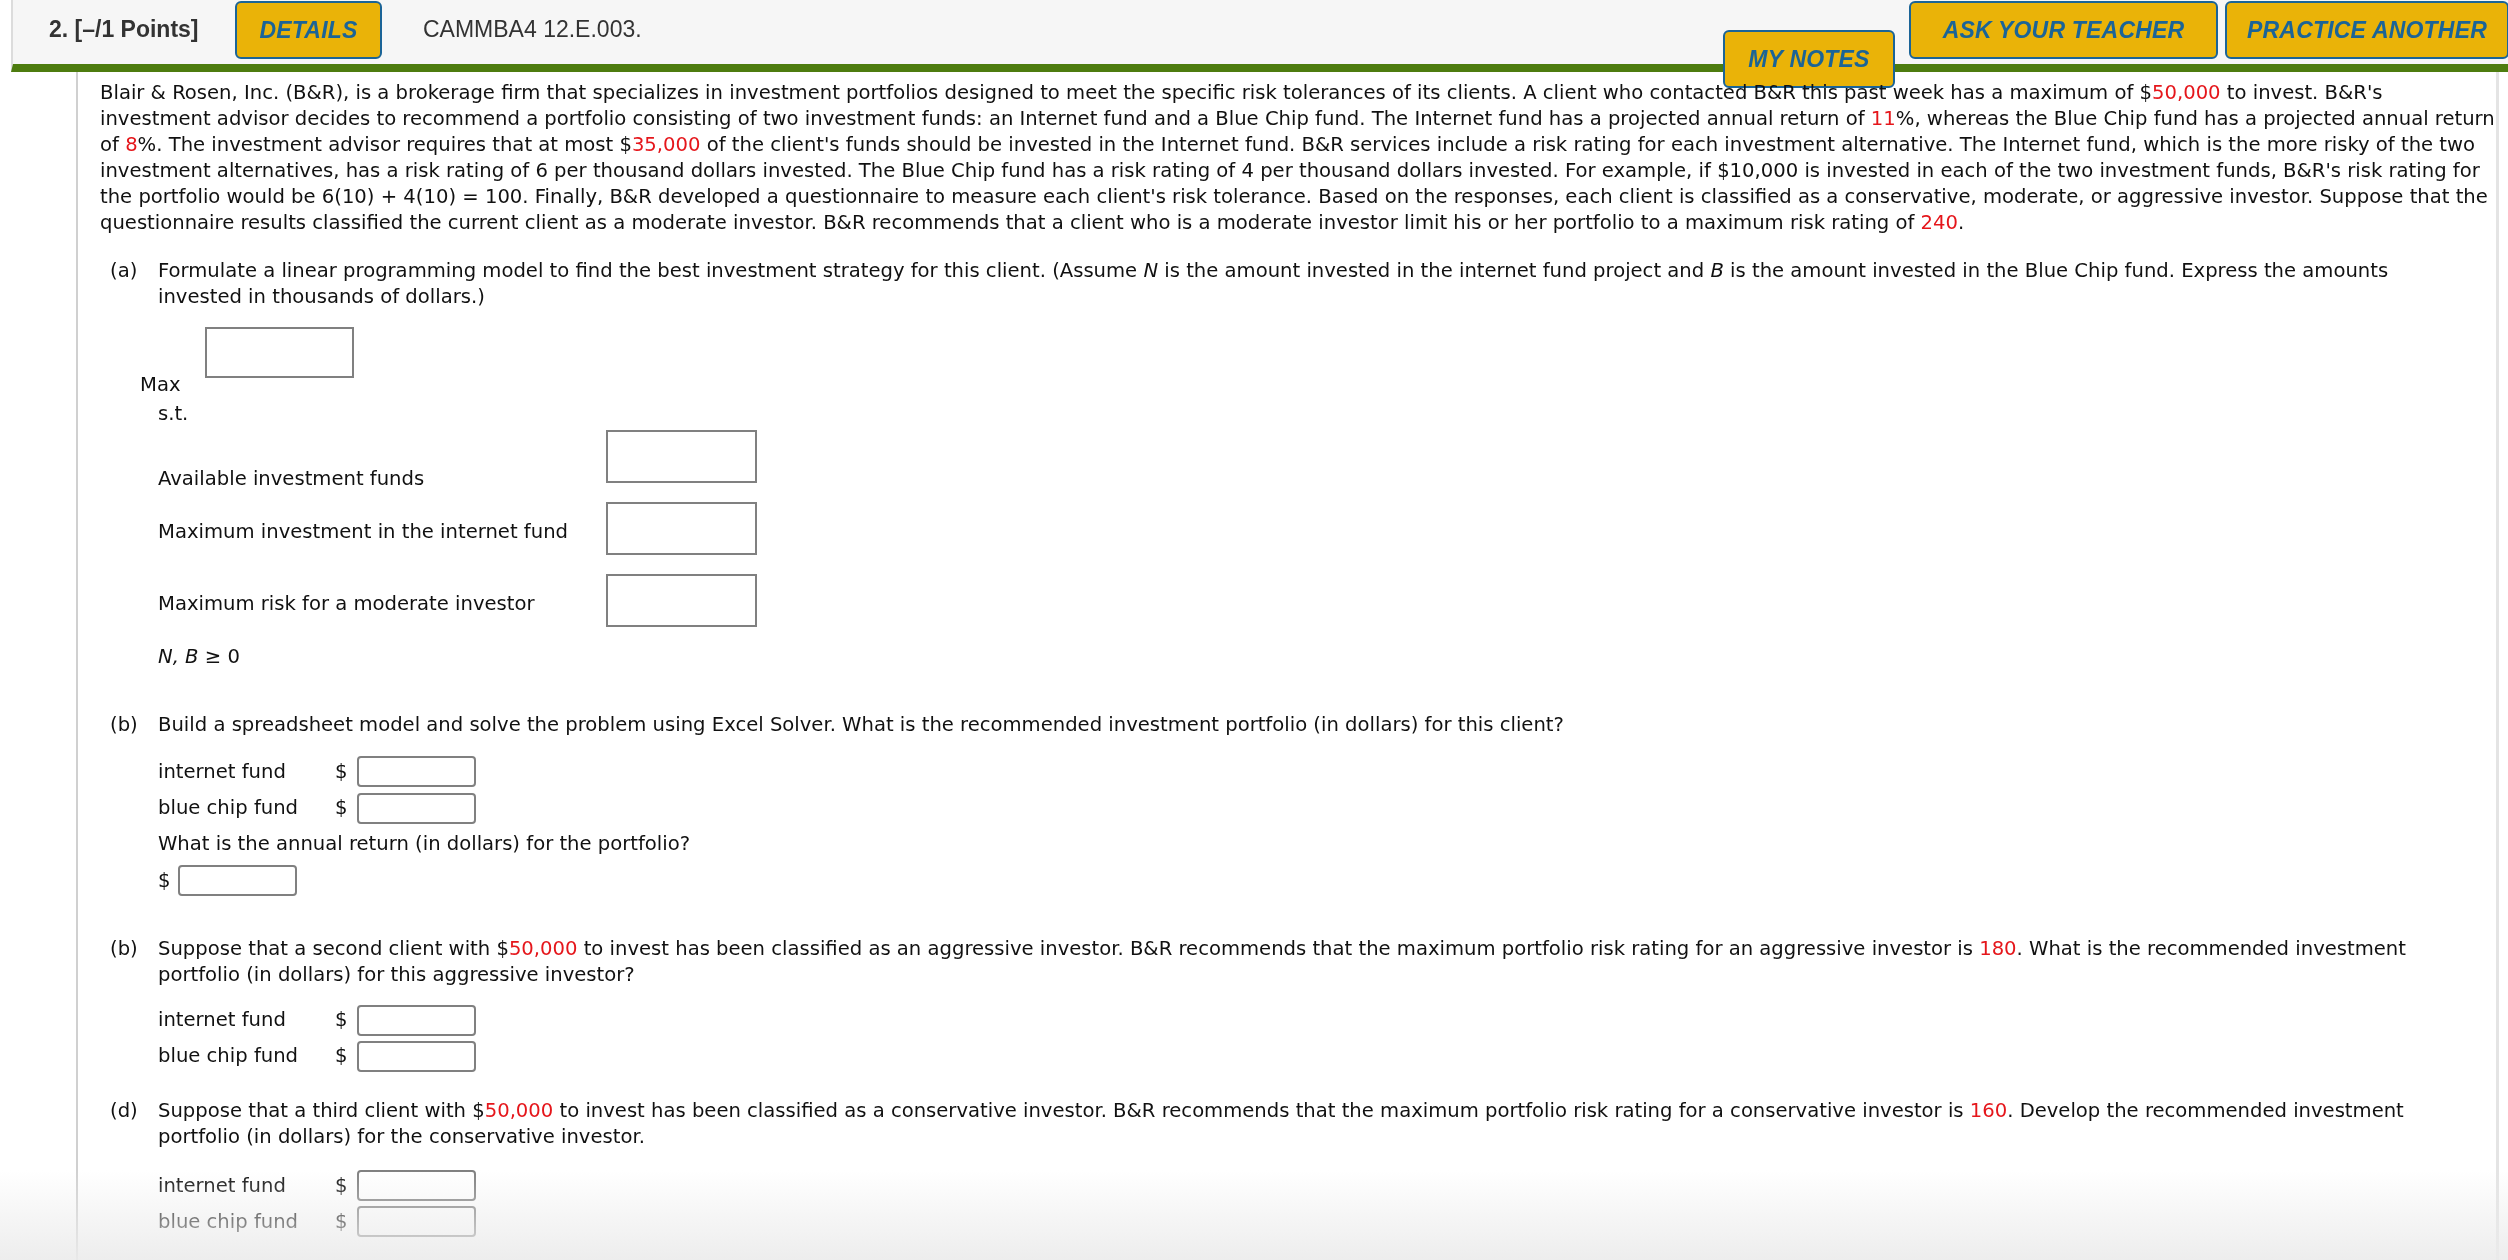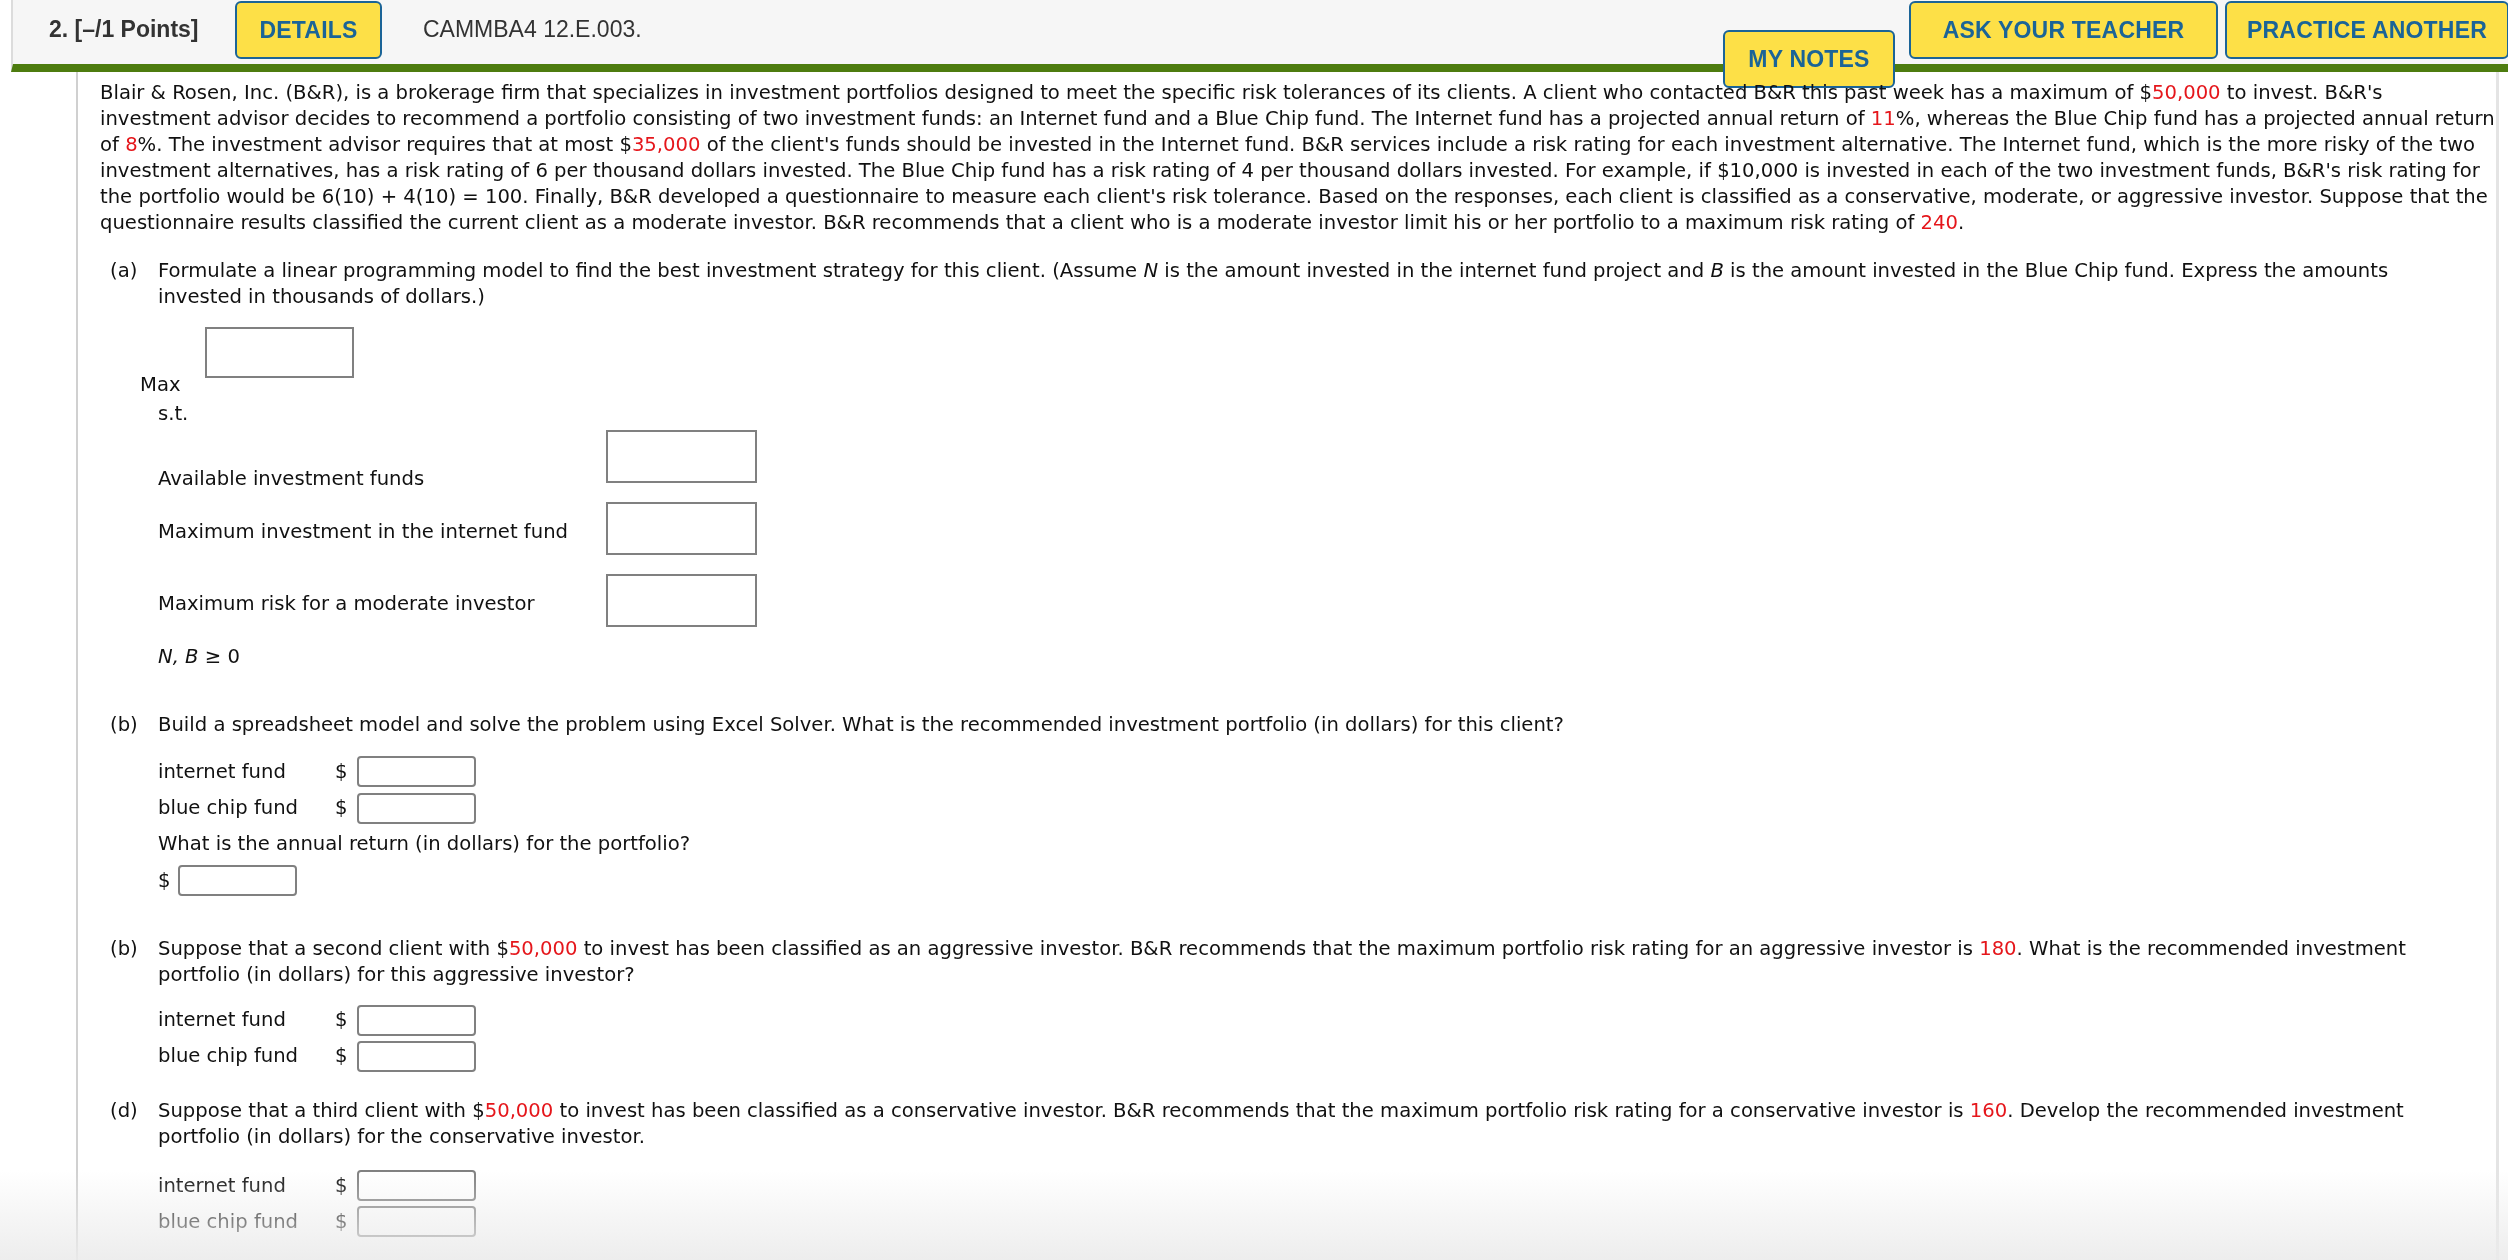--- a/index.html
+++ b/index.html
@@ -24,11 +24,12 @@
     }
     .hbtn {
       position: absolute; top: 1px; height: 58px; box-sizing: border-box;
-      border: 2px solid #1b6497; border-radius: 6px; background: #fde047;
+      border: 2px solid #1b6497; border-radius: 6px; background: #eab308;
       color: #1b6497; font-family: "Liberation Sans", sans-serif;
       font-weight: bold; font-size: 23px; letter-spacing: 0.2px;
       display: flex; align-items: center; justify-content: center;
       cursor: pointer;
+      font-style: italic;
     }
     .qcode {
       position: absolute; left: 410px; top: 16px;

